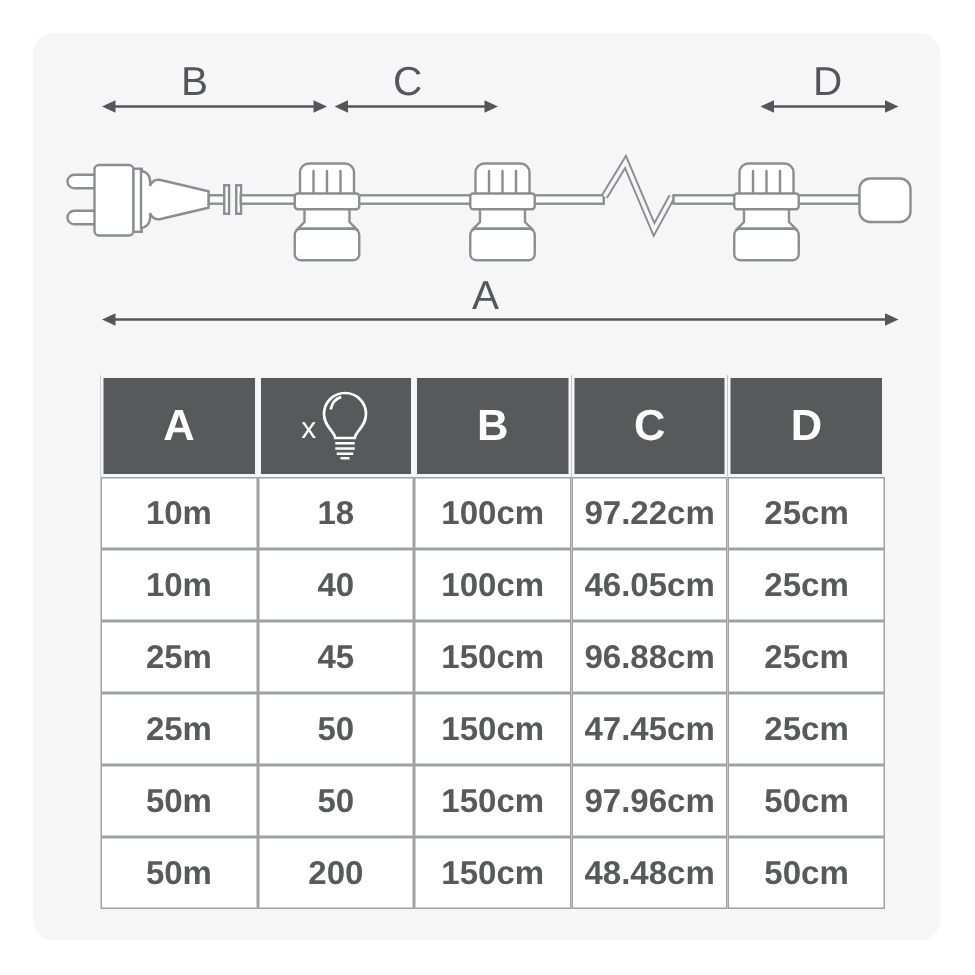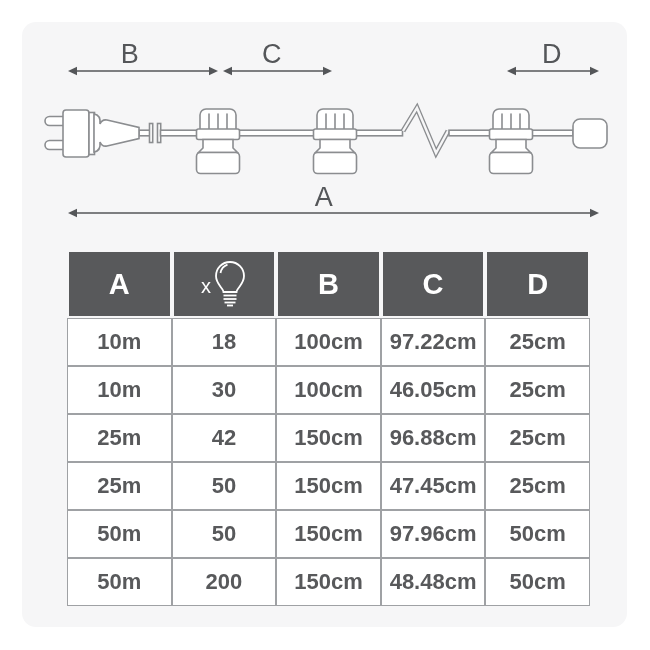--- a/index.html
+++ b/index.html
@@ -160,7 +160,7 @@
     </tr>
     <tr>
       <td>10m</td>
-      <td>30</td>
+      <td>40</td>
       <td>100cm</td>
       <td>46.05cm</td>
       <td>25cm</td>

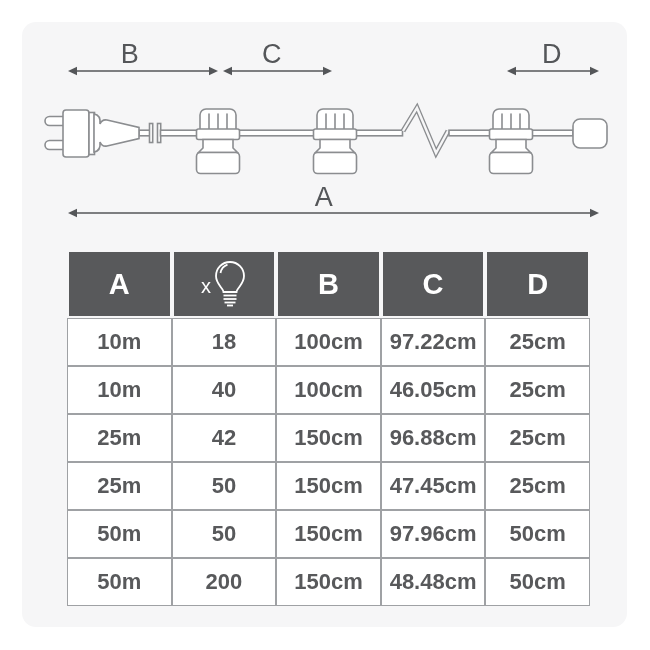--- a/index.html
+++ b/index.html
@@ -167,7 +167,7 @@
     </tr>
     <tr>
       <td>25m</td>
-      <td>42</td>
+      <td>45</td>
       <td>150cm</td>
       <td>96.88cm</td>
       <td>25cm</td>

